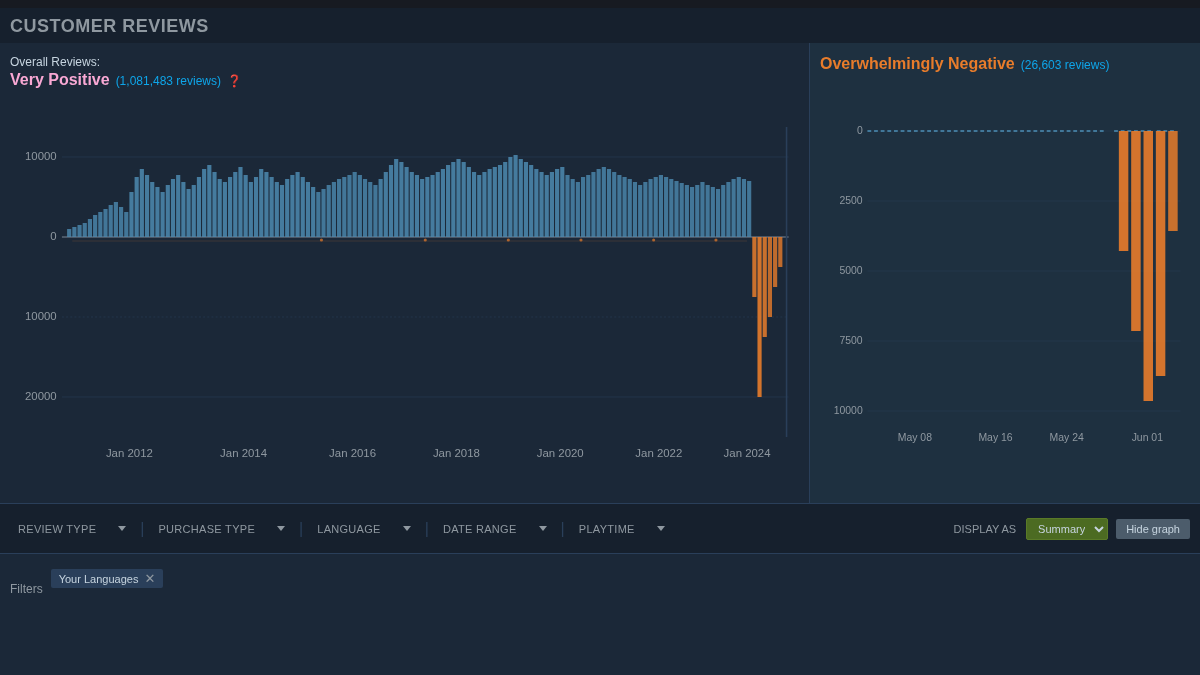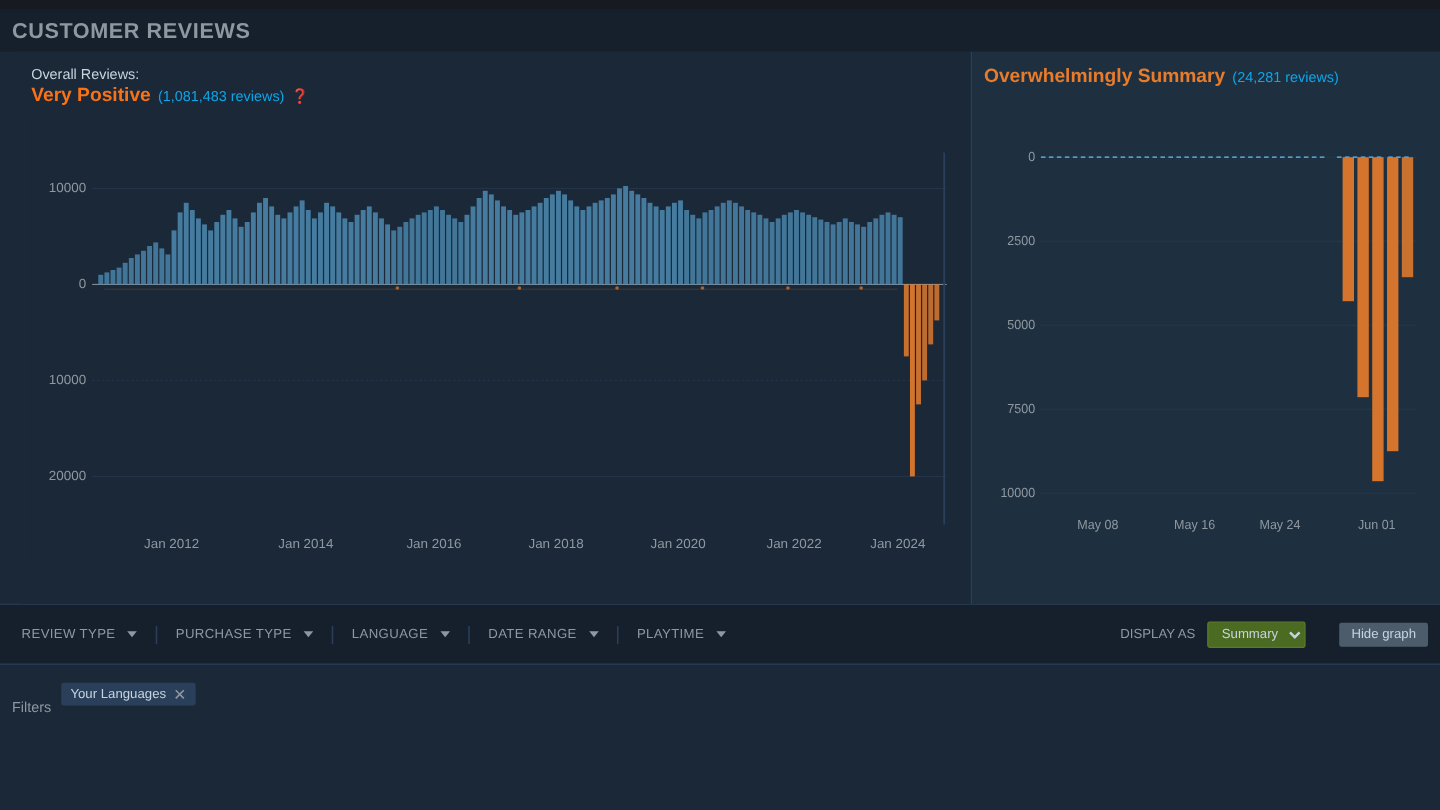--- a/index.html
+++ b/index.html
@@ -30,7 +30,6 @@
     .charts-container {
       display: flex;
       height: 460px;
-      padding-left: 16px;
     }
 
     .overall-chart {

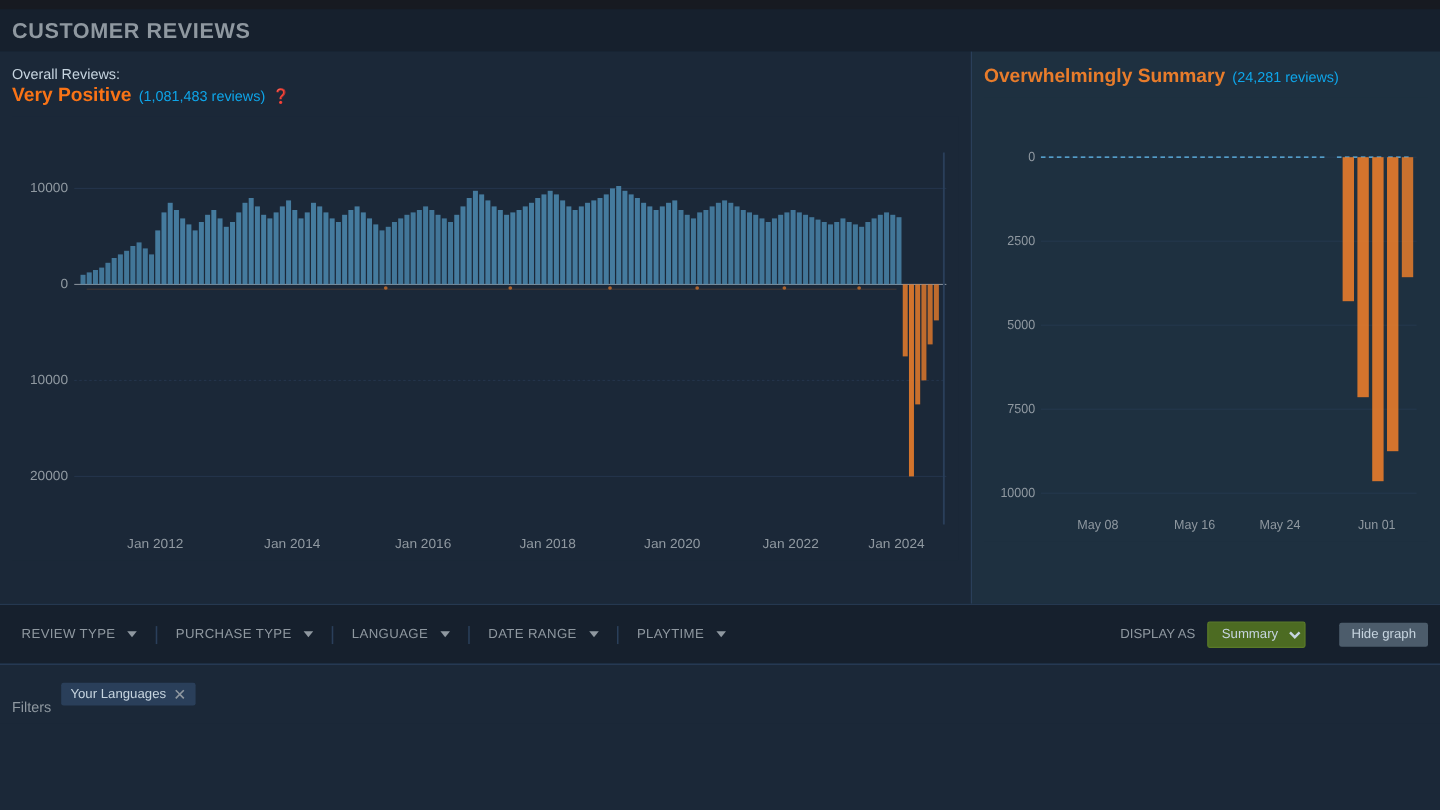--- a/index.html
+++ b/index.html
@@ -394,7 +394,7 @@
 
   <div class="recent-chart">
     <div style="display:flex;align-items:baseline;gap:6px;flex-wrap:wrap;">
-      <span class="review-score negative">Overwhelmingly Summary</span>
+      <span class="review-score negative">Overwhelmingly Negative</span>
       <span class="review-count">(24,281 reviews)</span>
     </div>
 

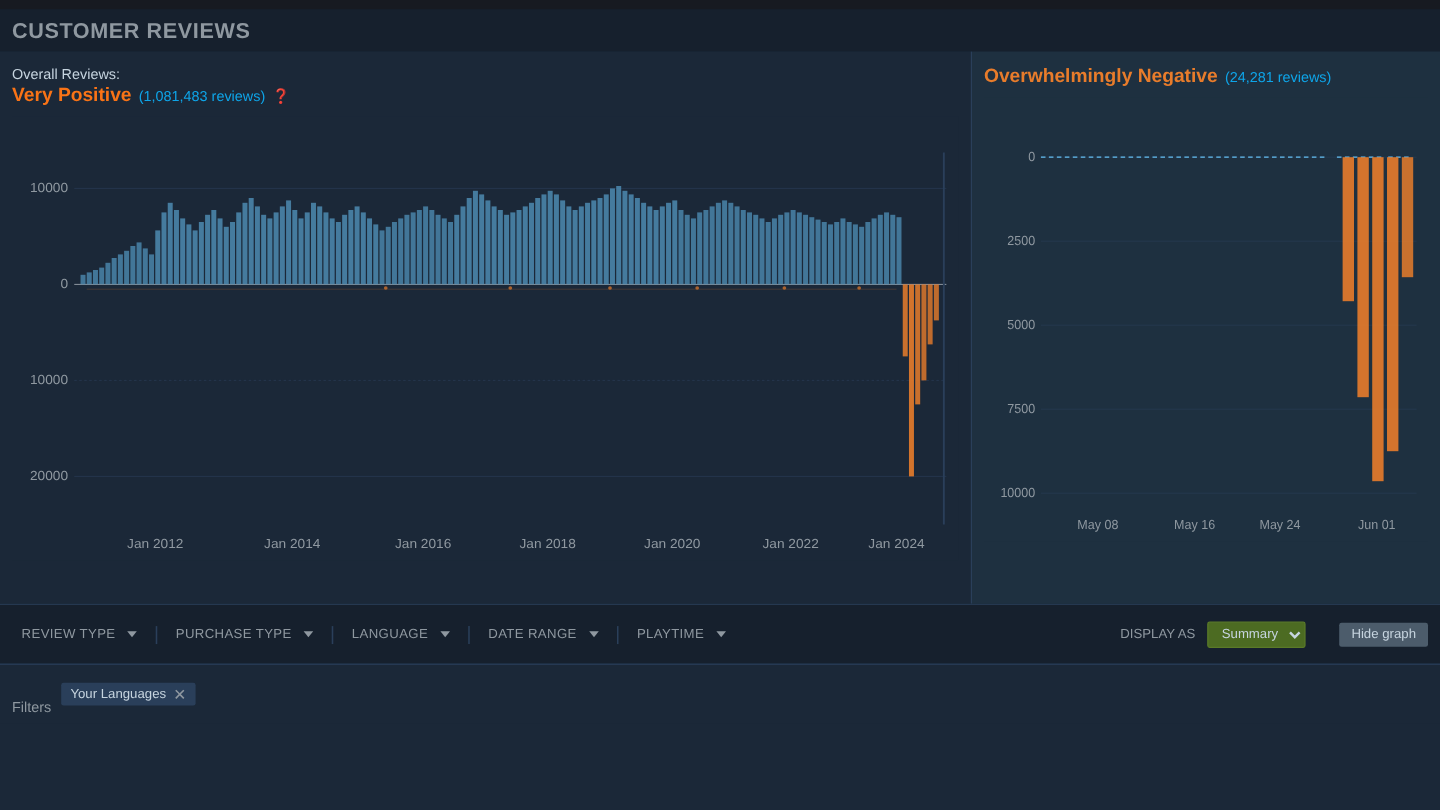--- a/index.html
+++ b/index.html
@@ -395,7 +395,7 @@
   <div class="recent-chart">
     <div style="display:flex;align-items:baseline;gap:6px;flex-wrap:wrap;">
       <span class="review-score negative">Overwhelmingly Negative</span>
-      <span class="review-count">(24,281 reviews)</span>
+      <span class="review-count">(26,603 reviews)</span>
     </div>
 
     <div class="chart-area">

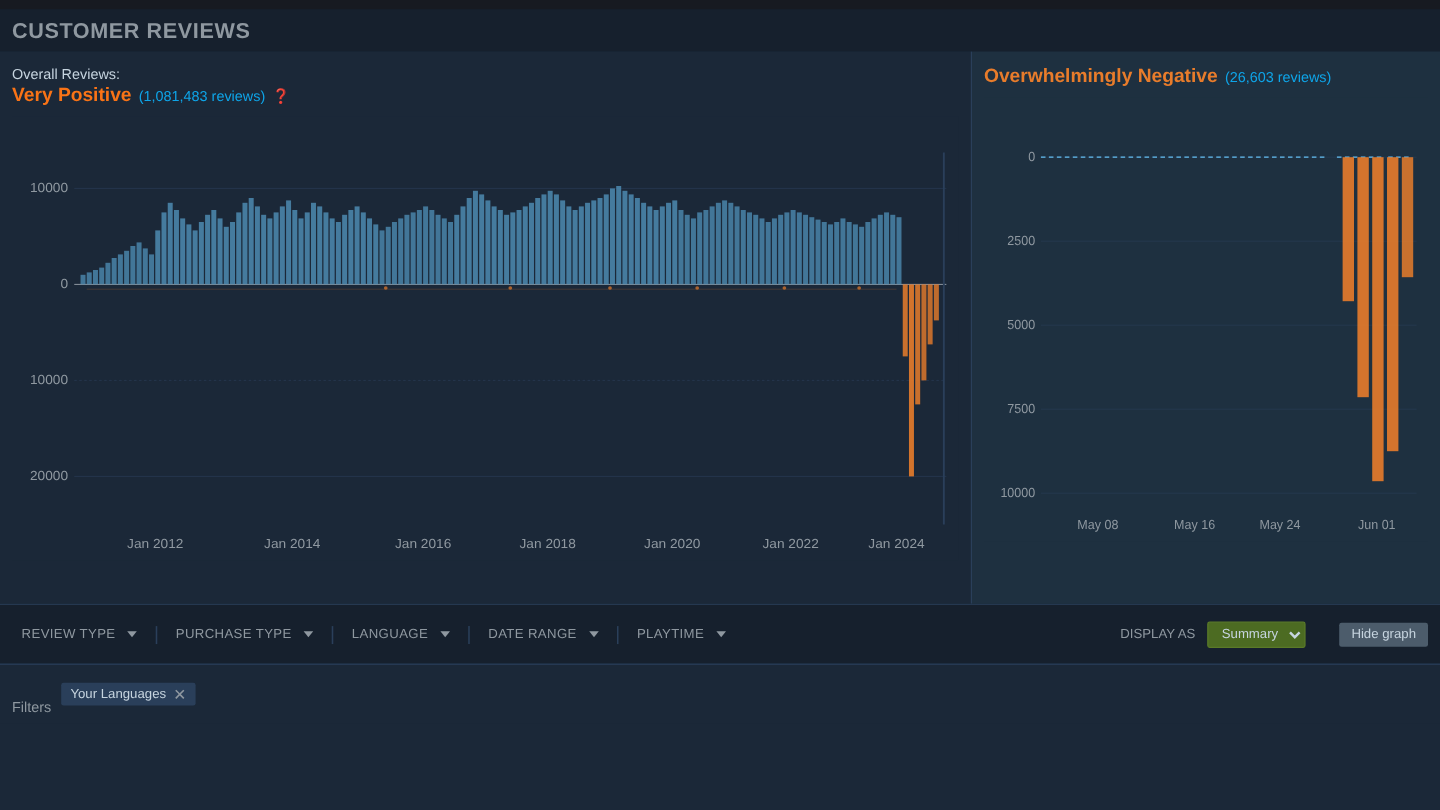--- a/index.html
+++ b/index.html
@@ -58,7 +58,7 @@
       font-weight: bold;
     }
 
-    .review-score.positive { color: #f97316; }
+    .review-score.positive { color: #f9a8d4; }
     .review-score.negative { color: #e87c2b; }
 
     .review-count {

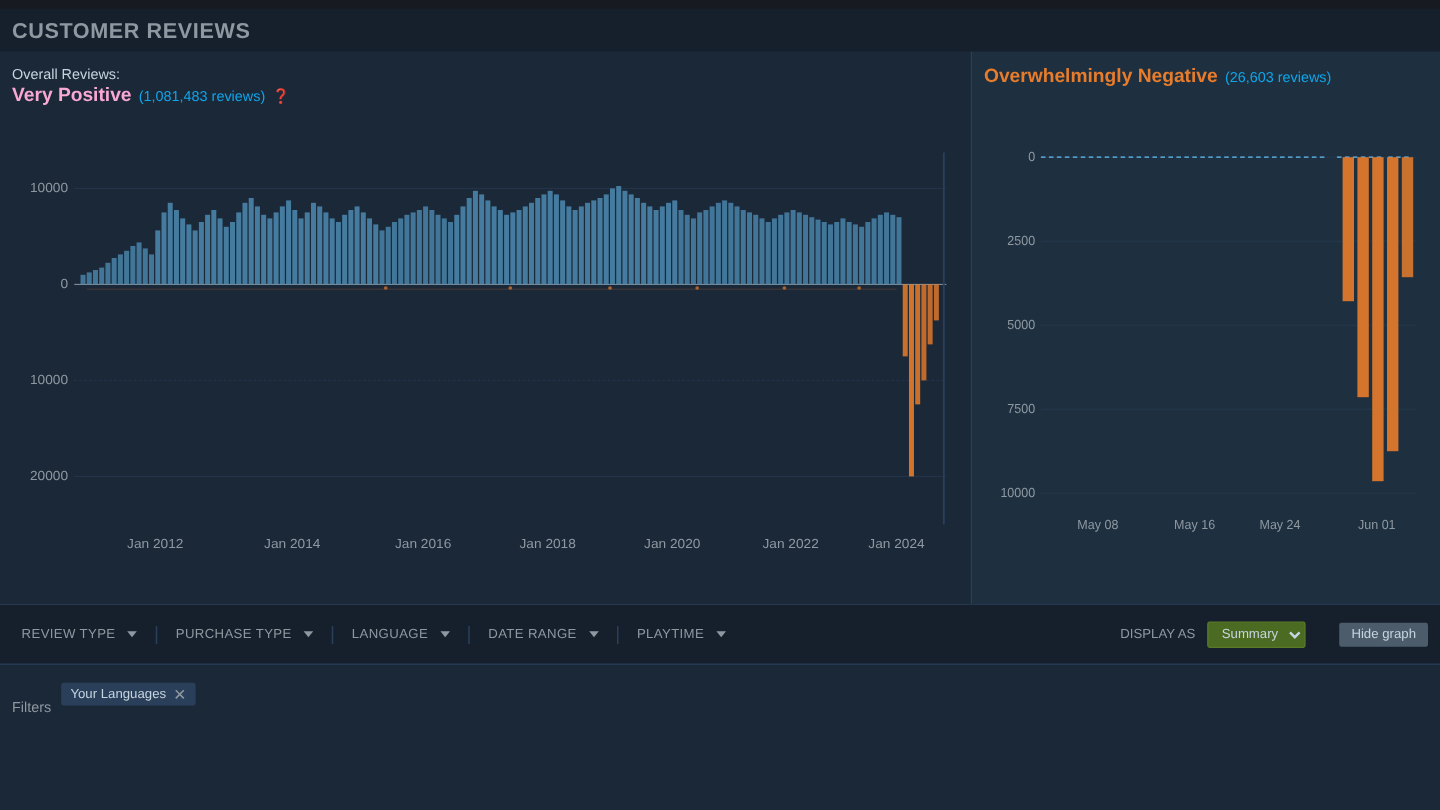--- a/index.html
+++ b/index.html
@@ -96,7 +96,7 @@
     .filter-dropdown {
       display: flex;
       align-items: center;
-      gap: 8px;
+      gap: 20px;
       padding: 4px 8px;
       background: transparent;
       border: none;

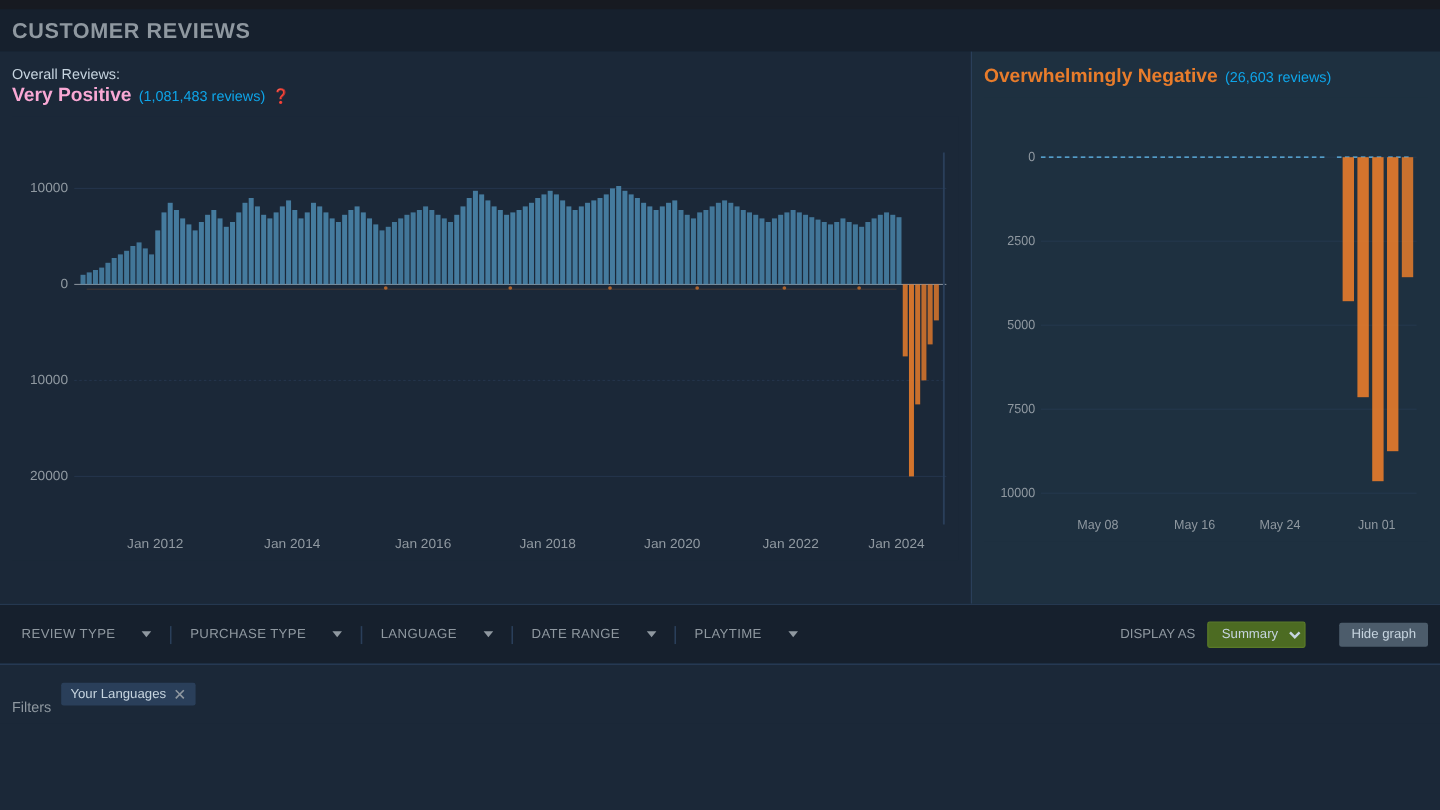--- a/index.html
+++ b/index.html
@@ -148,7 +148,7 @@
       padding: 4px 10px;
       font-size: 11px;
       cursor: pointer;
-      margin-left: 24px;
+      margin-left: 4px;
       border-radius: 2px;
     }
 

